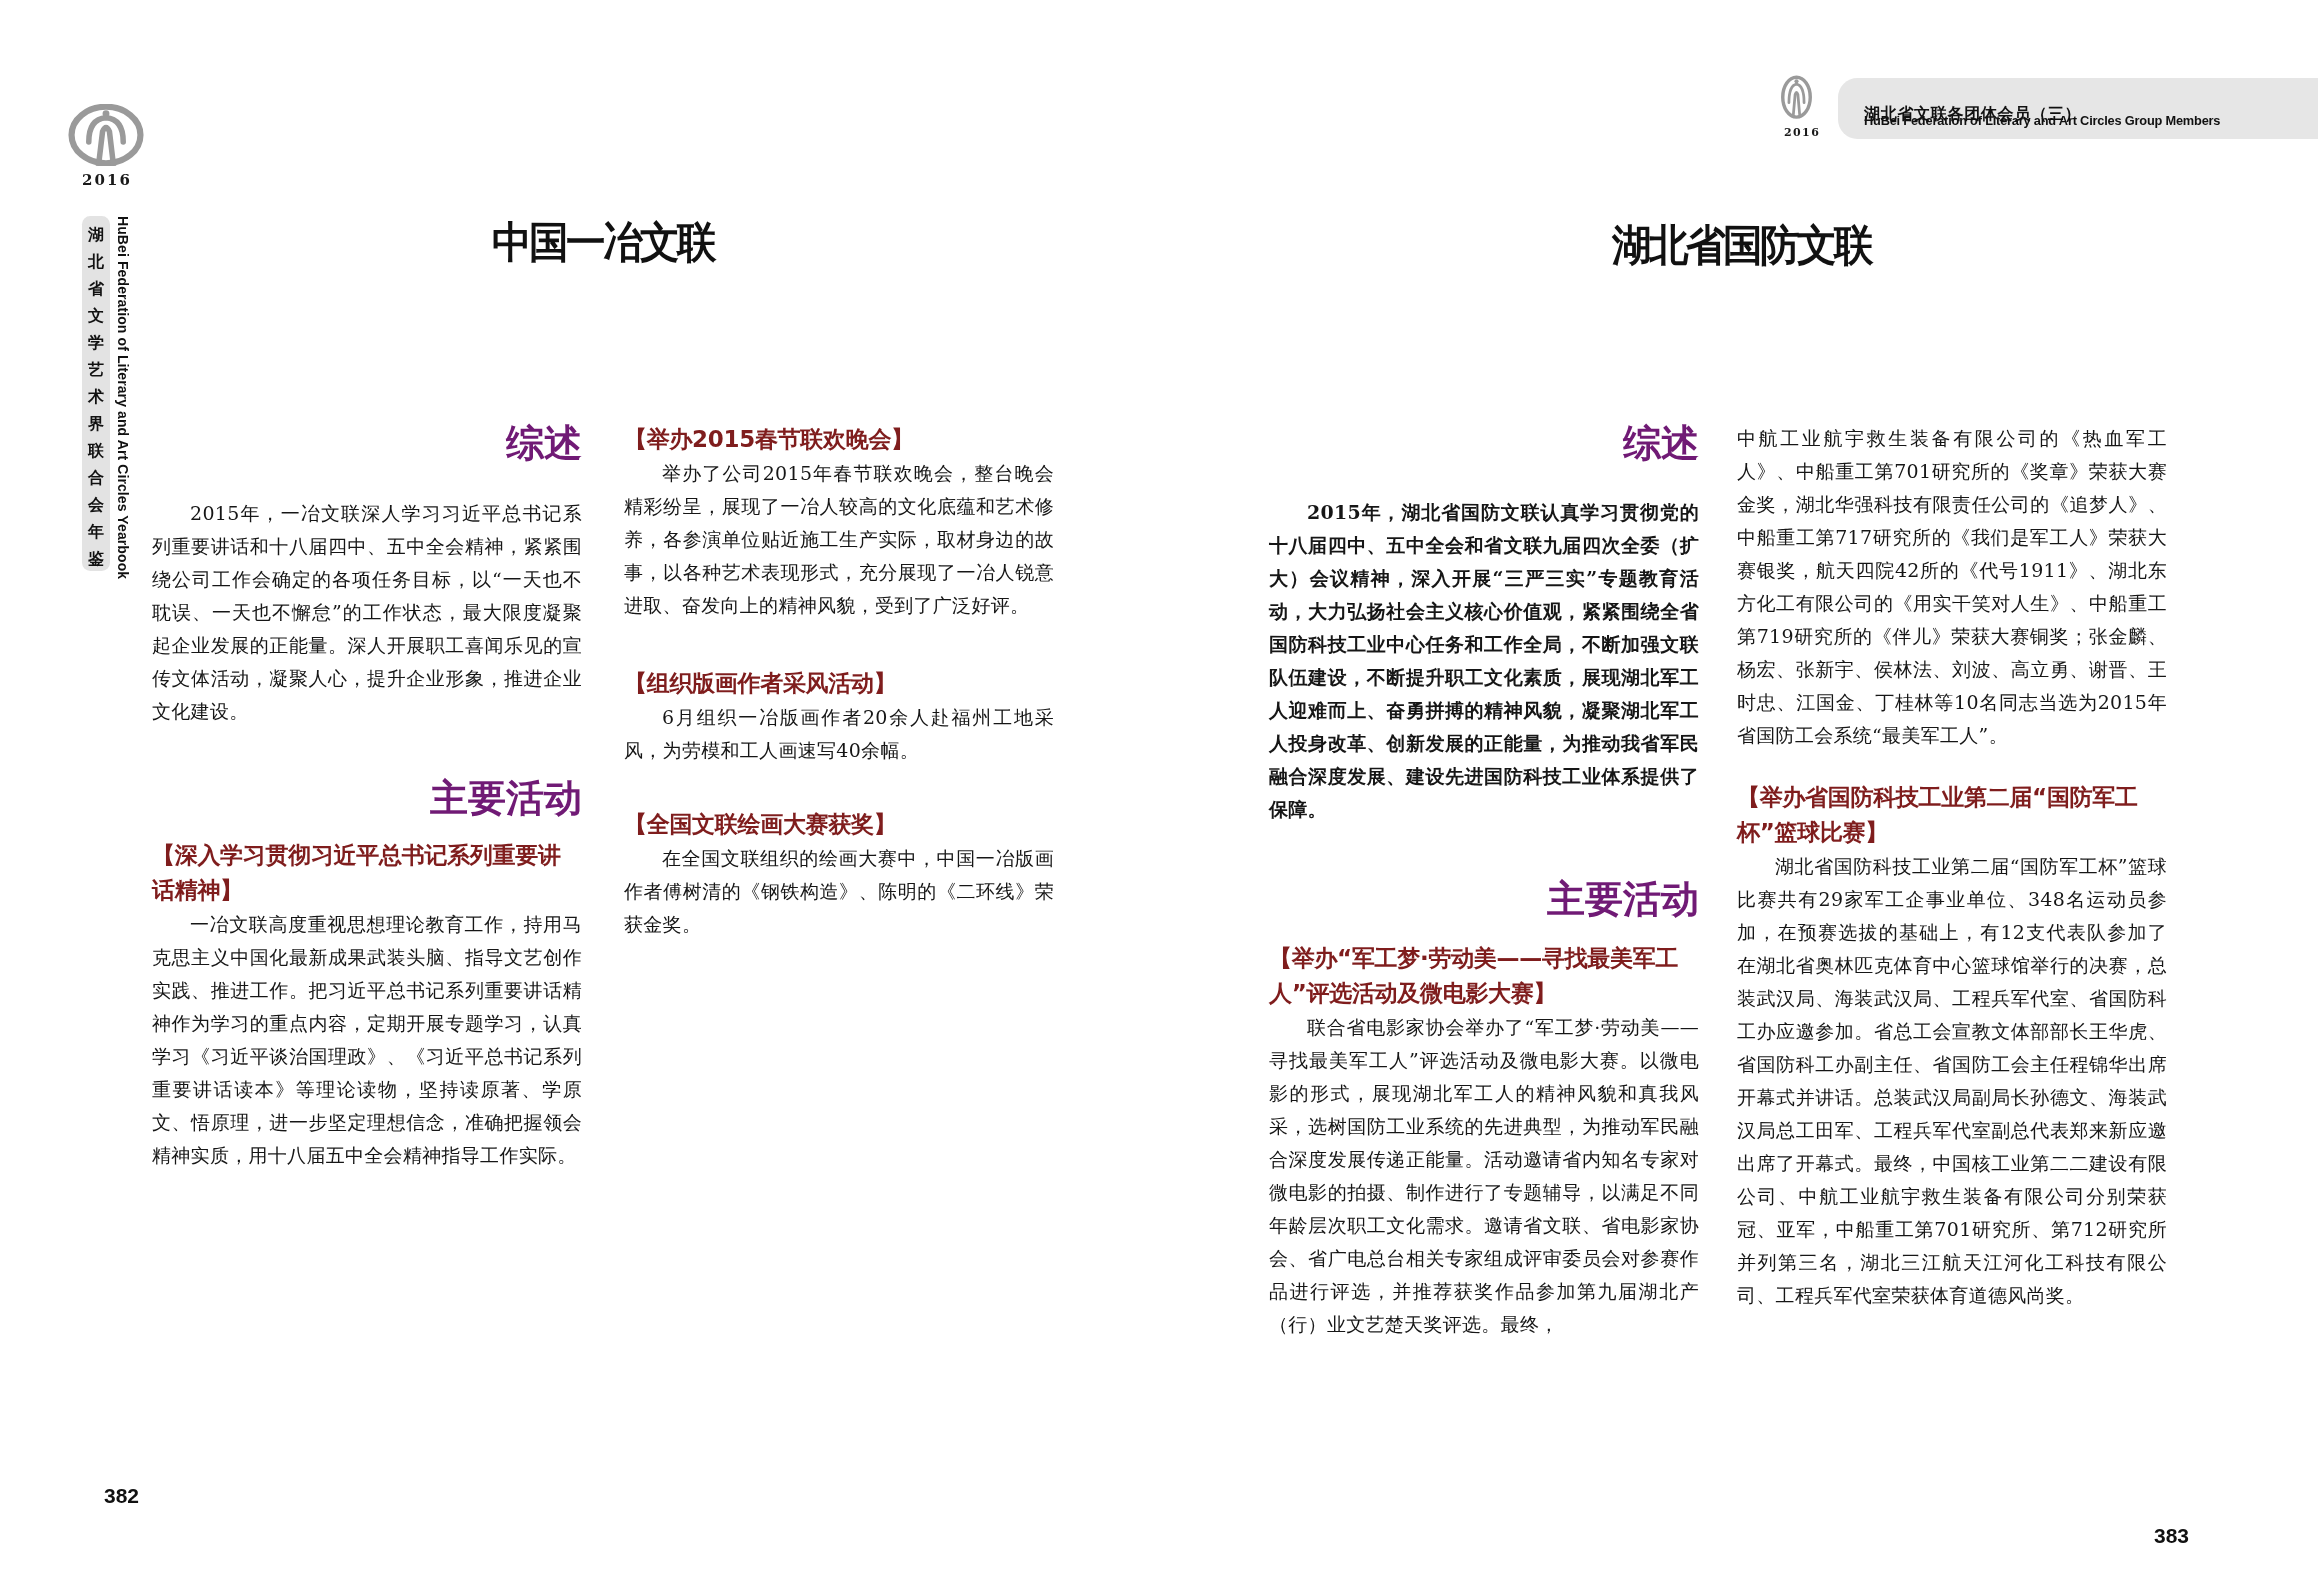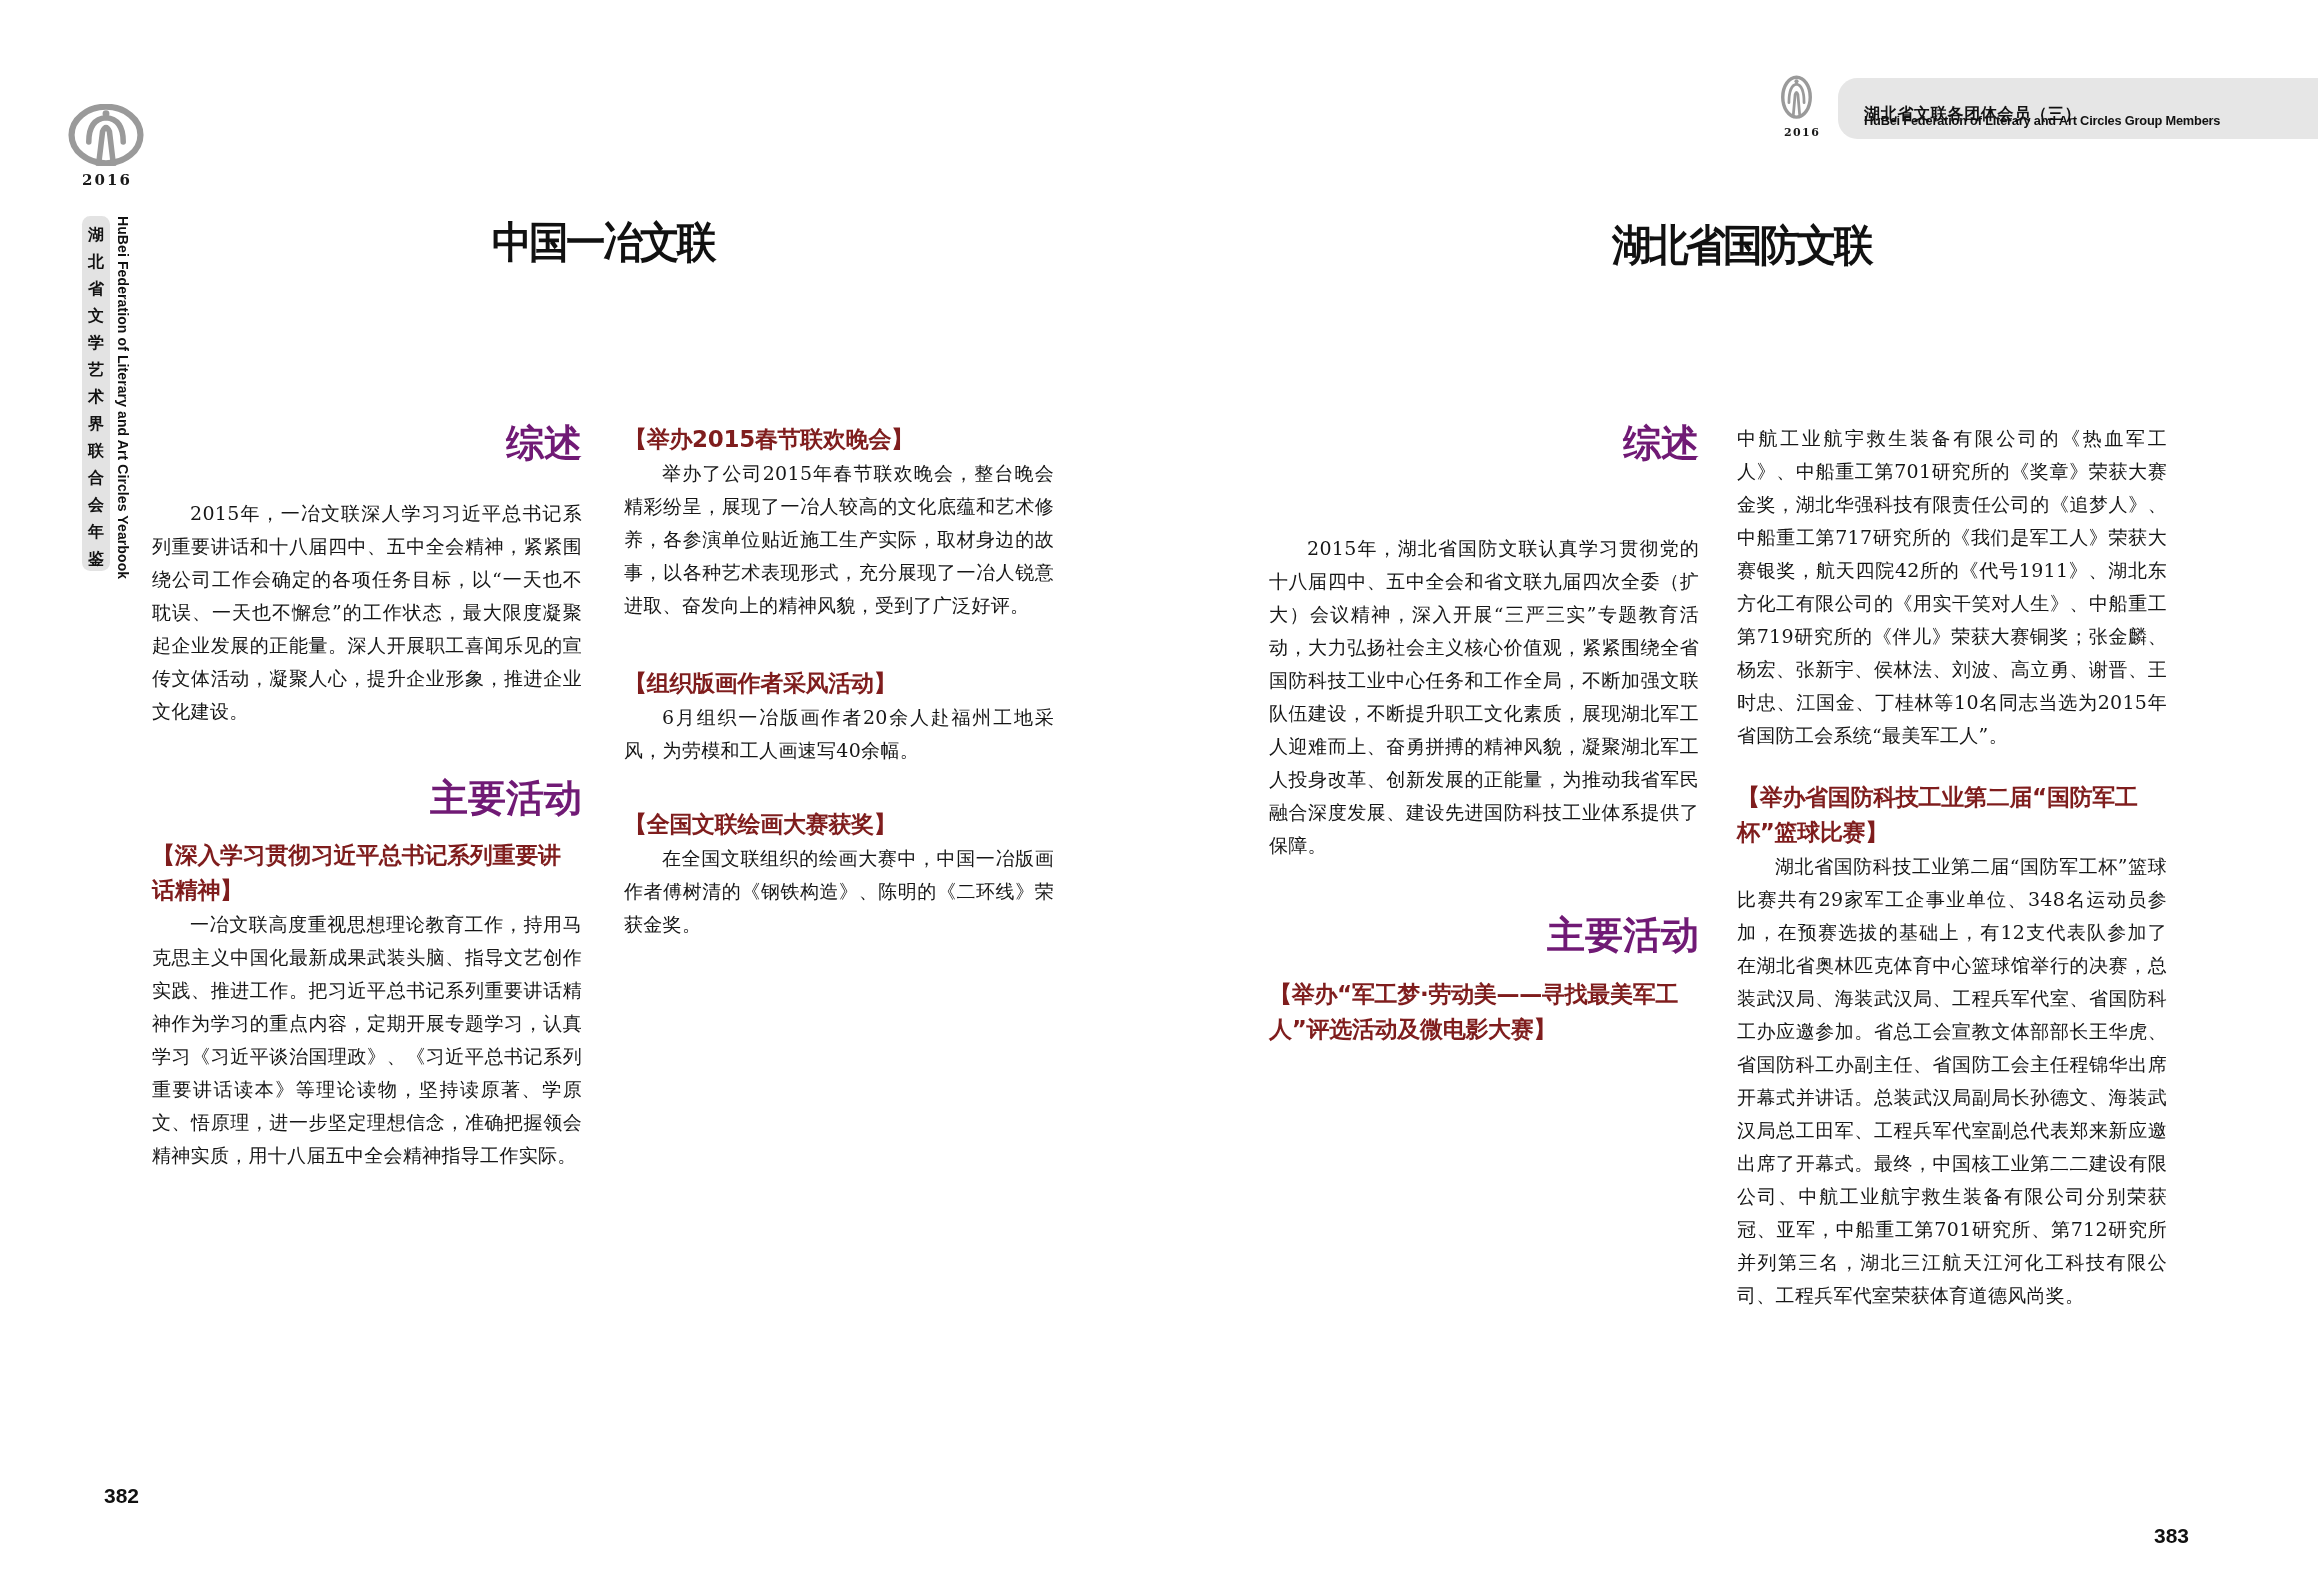--- a/index.html
+++ b/index.html
@@ -102,7 +102,7 @@
 
 <div class="col" style="left:1269px;top:423px;">
   <div class="sec-head">综述</div>
-  <p class="body" style="margin-top:68px;">2015年，湖北省国防文联认真学习贯彻党的十八届四中、五中全会和省文联九届四次全委（扩大）会议精神，深入开展“三严三实”专题教育活动，大力弘扬社会主义核心价值观，紧紧围绕全省国防科技工业中心任务和工作全局，不断加强文联队伍建设，不断提升职工文化素质，展现湖北军工人迎难而上、奋勇拼搏的精神风貌，凝聚湖北军工人投身改革、创新发展的正能量，为推动我省军民融合深度发展、建设先进国防科技工业体系提供了保障。</p>
+  <p class="body" style="margin-top:32px;font-weight:bold;">2015年，湖北省国防文联认真学习贯彻党的十八届四中、五中全会和省文联九届四次全委（扩大）会议精神，深入开展“三严三实”专题教育活动，大力弘扬社会主义核心价值观，紧紧围绕全省国防科技工业中心任务和工作全局，不断加强文联队伍建设，不断提升职工文化素质，展现湖北军工人迎难而上、奋勇拼搏的精神风貌，凝聚湖北军工人投身改革、创新发展的正能量，为推动我省军民融合深度发展、建设先进国防科技工业体系提供了保障。</p>
   <div class="sec-head" style="margin-top:53px;">主要活动</div>
   <div class="sub-head" style="margin-top:21px;">【举办“军工梦·劳动美——寻找最美军工人”评选活动及微电影大赛】</div>
 </div>

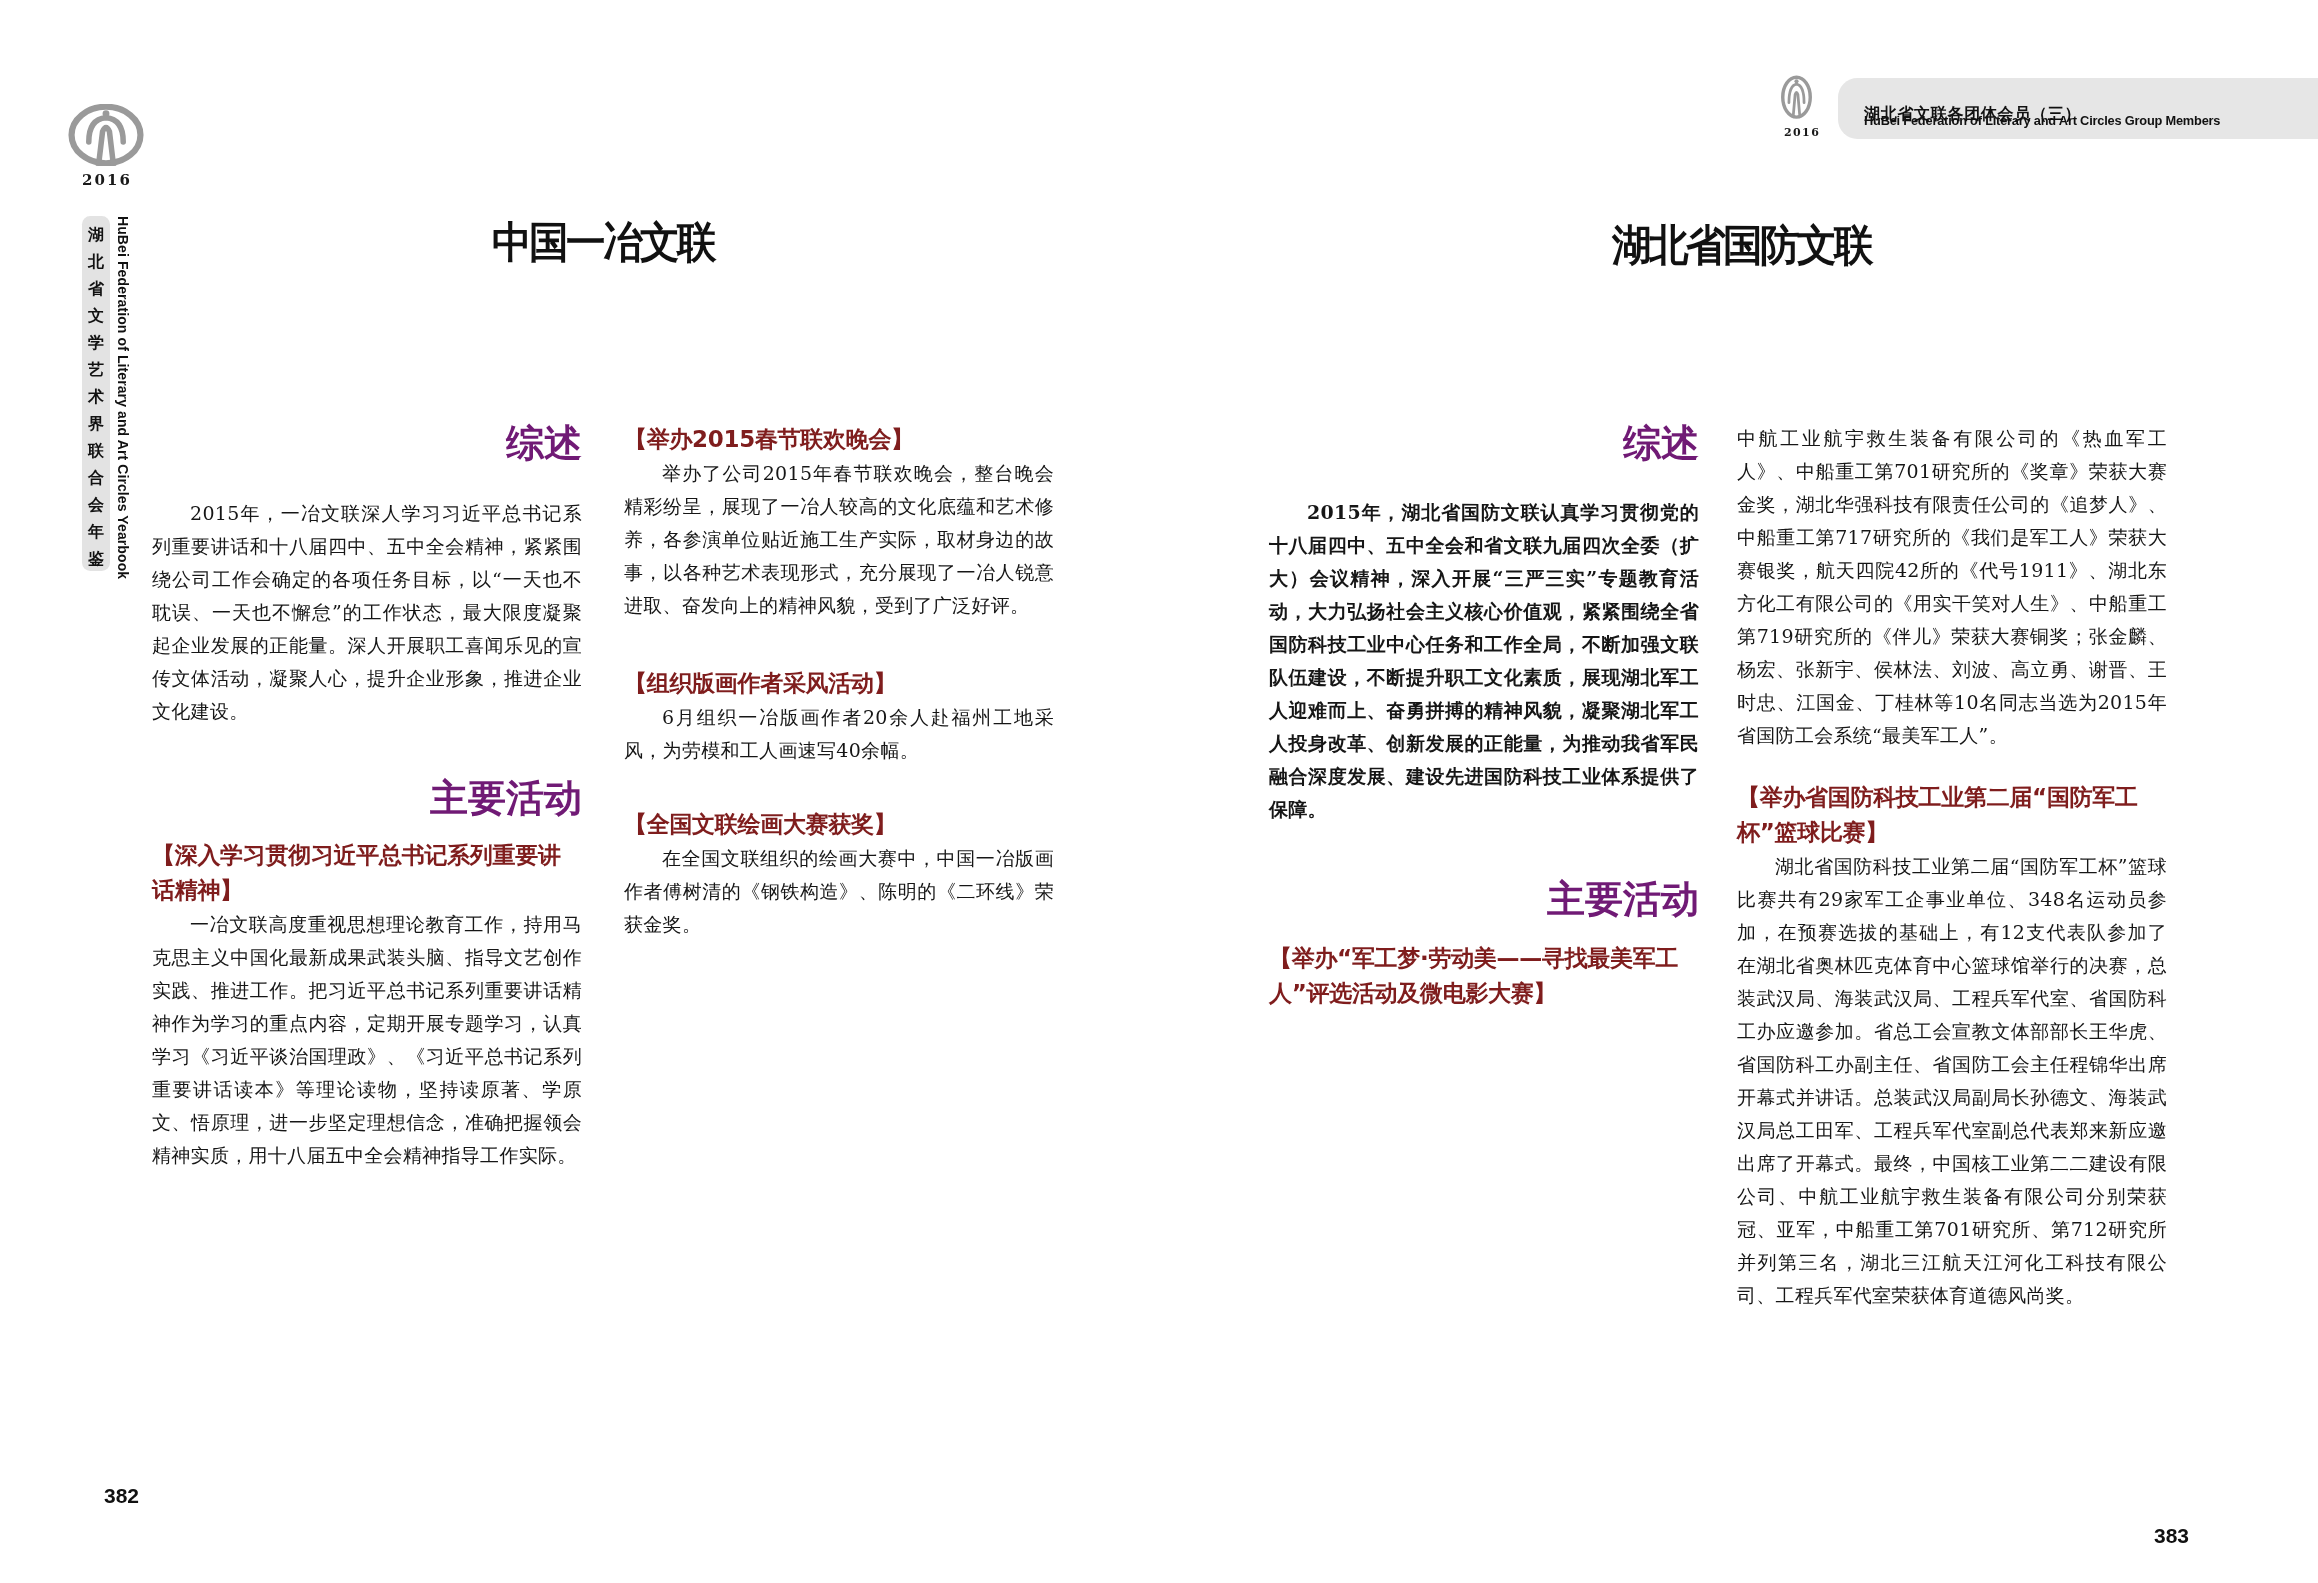--- a/index.html
+++ b/index.html
@@ -105,6 +105,7 @@
   <p class="body" style="margin-top:32px;font-weight:bold;">2015年，湖北省国防文联认真学习贯彻党的十八届四中、五中全会和省文联九届四次全委（扩大）会议精神，深入开展“三严三实”专题教育活动，大力弘扬社会主义核心价值观，紧紧围绕全省国防科技工业中心任务和工作全局，不断加强文联队伍建设，不断提升职工文化素质，展现湖北军工人迎难而上、奋勇拼搏的精神风貌，凝聚湖北军工人投身改革、创新发展的正能量，为推动我省军民融合深度发展、建设先进国防科技工业体系提供了保障。</p>
   <div class="sec-head" style="margin-top:53px;">主要活动</div>
   <div class="sub-head" style="margin-top:21px;">【举办“军工梦·劳动美——寻找最美军工人”评选活动及微电影大赛】</div>
+  <p class="body">联合省电影家协会举办了“军工梦·劳动美——寻找最美军工人”评选活动及微电影大赛。以微电影的形式，展现湖北军工人的精神风貌和真我风采，选树国防工业系统的先进典型，为推动军民融合深度发展传递正能量。活动邀请省内知名专家对微电影的拍摄、制作进行了专题辅导，以满足不同年龄层次职工文化需求。邀请省文联、省电影家协会、省广电总台相关专家组成评审委员会对参赛作品进行评选，并推荐获奖作品参加第九届湖北产（行）业文艺楚天奖评选。最终，</p>
 </div>
 
 <div class="col" style="left:1737px;top:422px;">

